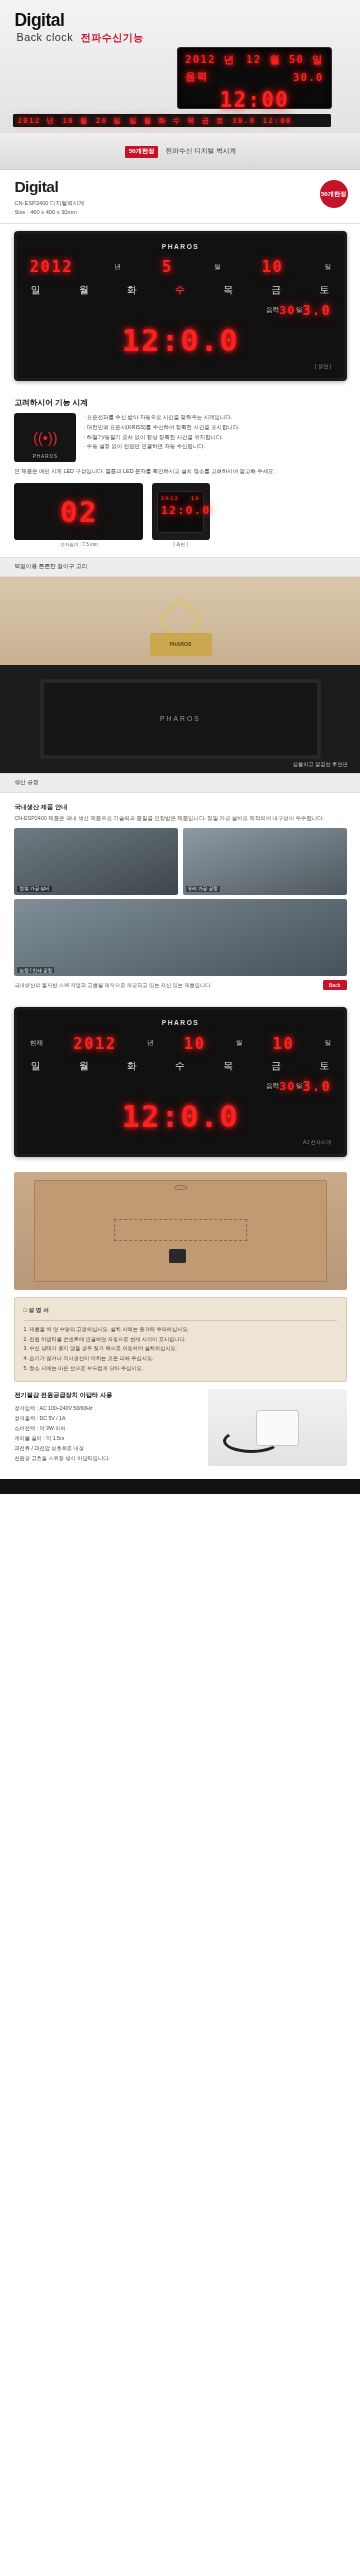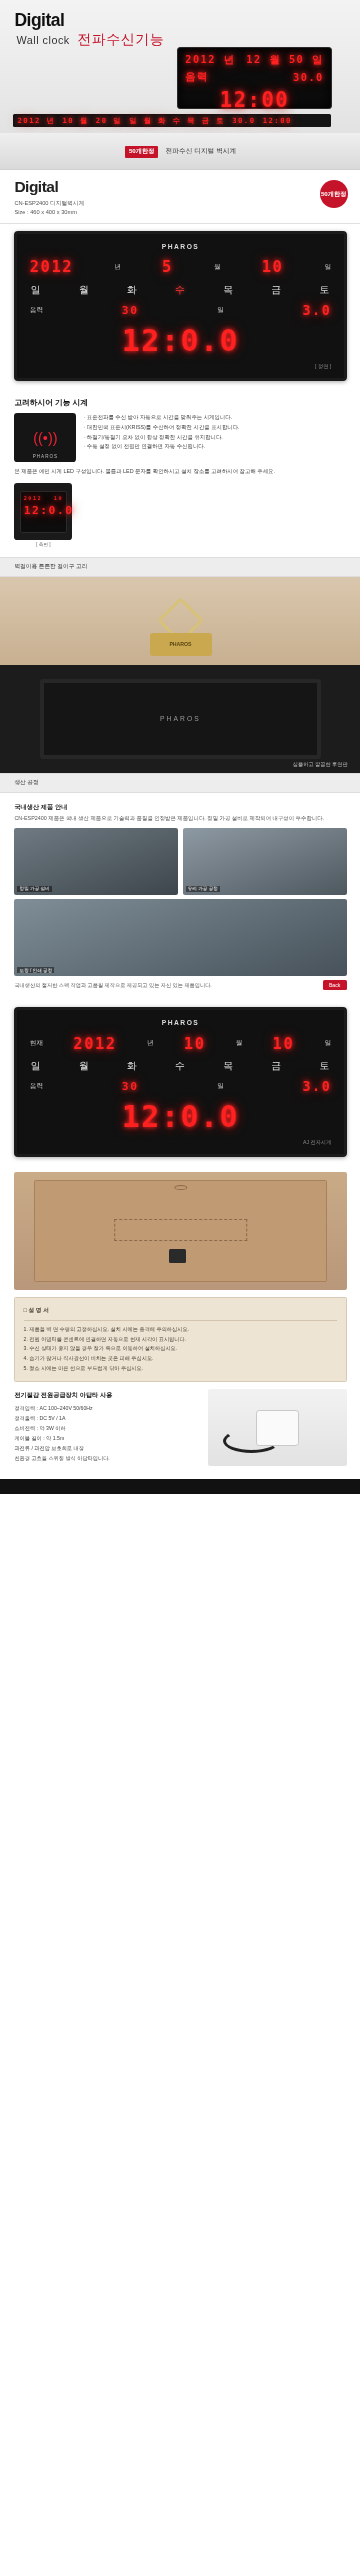--- a/index.html
+++ b/index.html
@@ -232,7 +232,7 @@
   <div class="hero">
     <div class="hero-title">Digital</div>
     <div class="hero-sub">
-      <span>Wall  clock</span>
+      <span>Back  clock</span>
       <span class="kr">전파수신기능</span>
     </div>
 

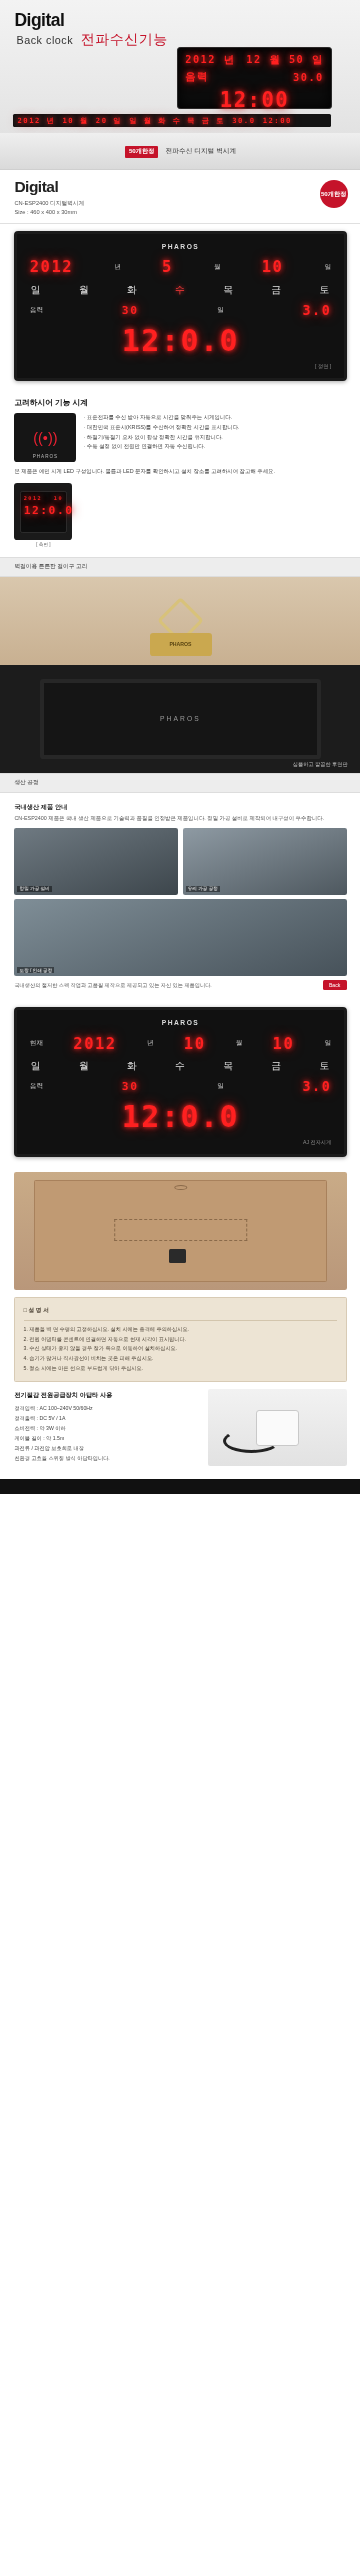--- a/index.html
+++ b/index.html
@@ -26,7 +26,7 @@
     position: absolute; left: 16.5px; top: 31px;
     font-size: 10.8px; color: #333; letter-spacing: 0.5px;
   }
-  .hero-sub .kr { color: #c5132a; font-weight: normal; font-size: 14px; margin-left: 4.1px;}
+  .hero-sub .kr { color: #c5132a; font-weight: bold; font-size: 10px; margin-left: 4.1px;}
   .hero-clock-big {
     position: absolute; left: 13.4px; top: 47px;
     width: 155px; height: 62px;

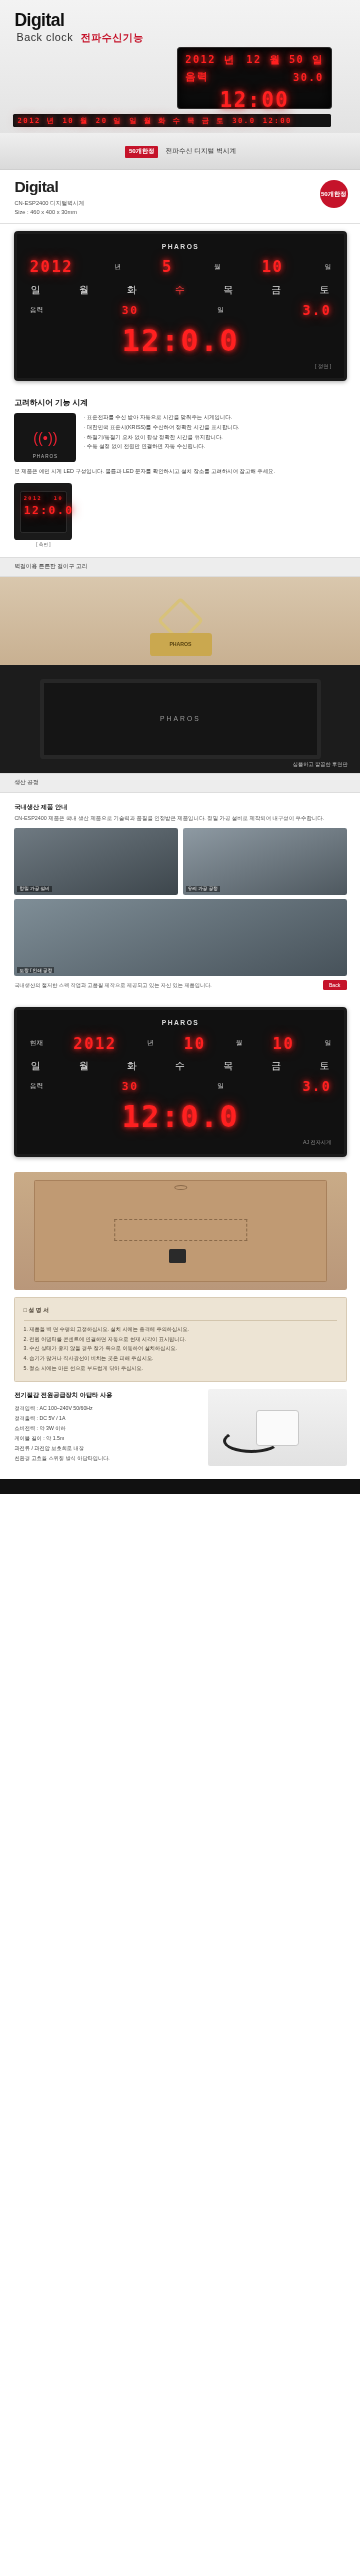--- a/index.html
+++ b/index.html
@@ -104,7 +104,7 @@
     color: #e2e2e2; font-size: 9.8px; letter-spacing: 1px;
   }
   .cu-days .on { color: #ff3b3b; text-shadow: 0 0 4.1px #ff2b2b; }
-  .cu-line { display:flex; align-items:center; justify-content:space-between; padding: 2.1px 5.2px; }
+  .cu-line { display:flex; align-items:center; justify-content:flex-end; padding: 2.1px 5.2px; }
   .cu-line .lbl { color:#cfcfcf; font-size: 6.7px; }
   .cu-big { text-align: center; padding: 3.1px 0 5.2px 0; }
   .cu-big .led { font-size: 30px; }

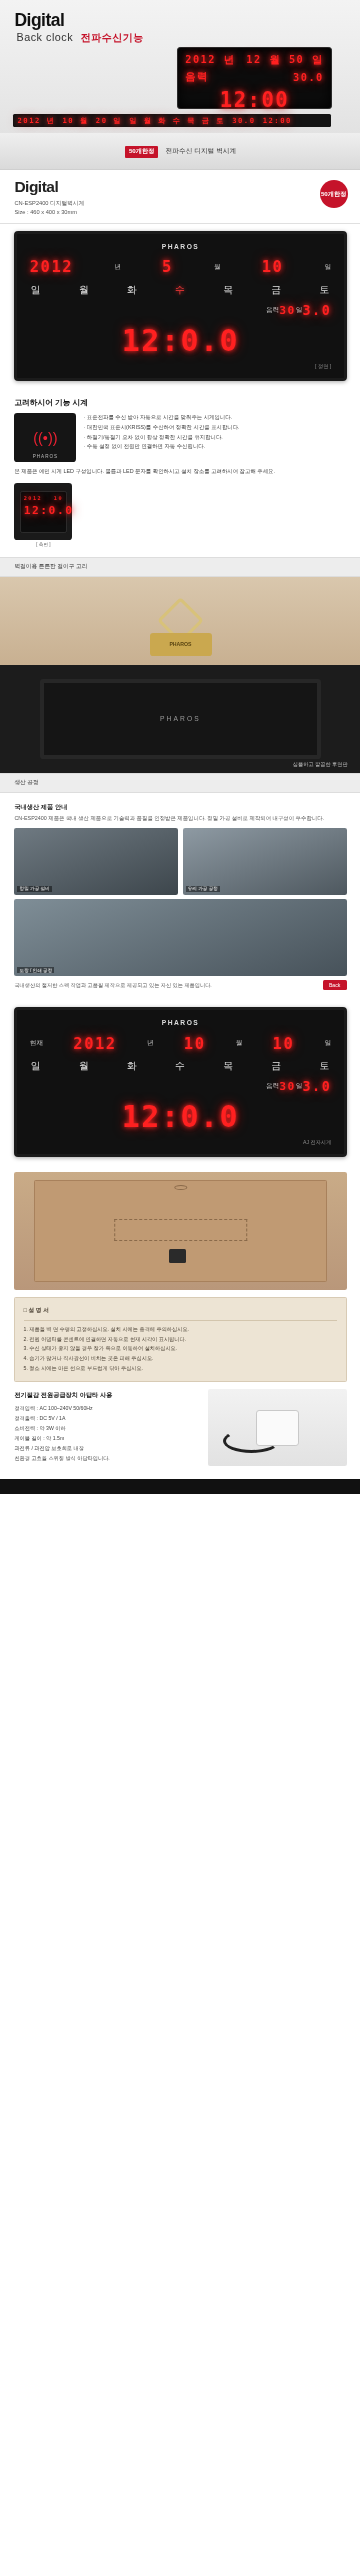--- a/index.html
+++ b/index.html
@@ -330,6 +330,12 @@
 볼륨과 LED 문자를 확인하시고 설치 장소를 고려하시어 참고해 주세요.</div>
 
     <div class="measure">
+      <div>
+        <div class="measure-led">
+          <span class="led">02</span>
+        </div>
+        <div class="measure-cap">숫자높이 : 7.5 mm</div>
+      </div>
       <div>
         <div class="measure-photo">
           <div class="mini-clock">

